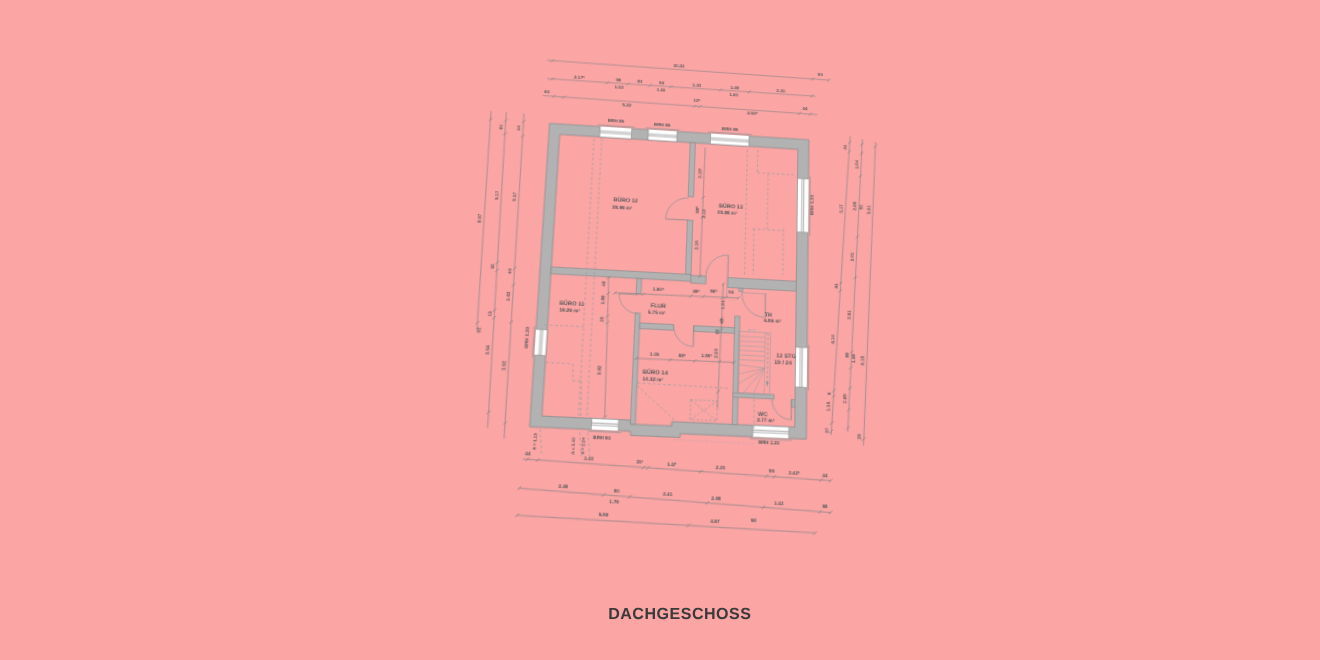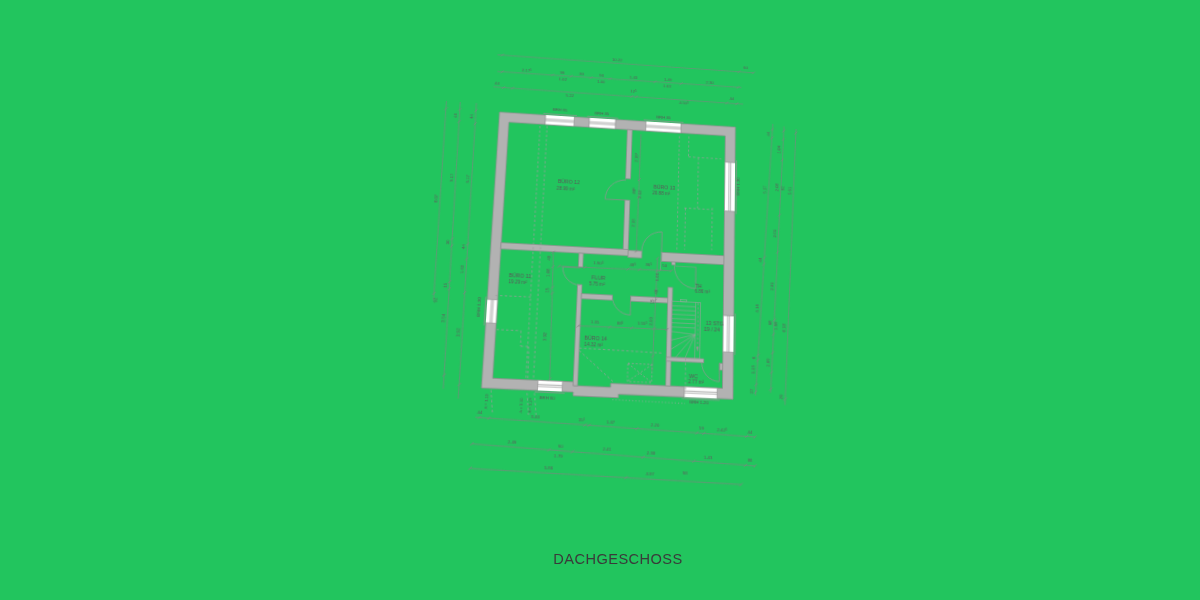--- a/index.html
+++ b/index.html
@@ -2,7 +2,7 @@
 <html><head><meta charset="utf-8">
 <style>
 html,body{margin:0;padding:0;background:#fff;}
-#stage{position:relative;width:1200px;height:600px;background:#22c55e;overflow:hidden;font-family:"Liberation Sans",sans-serif;}
+#stage{position:relative;width:1200px;height:600px;background:#fca5a5;overflow:hidden;font-family:"Liberation Sans",sans-serif;font-weight:bold;}
 #plan{position:absolute;left:0;top:0;width:480px;height:500px;transform-origin:0 0;transform:matrix3d(1.004870,0.069520,0,0.00006968,-0.173151,0.906630,0,-0.00022423,0,0,1,0,408.0958,22.0702,0,1);filter:blur(0.24px);}
 #title{position:absolute;left:18px;top:551px;width:1200px;text-align:center;font-size:14.6px;color:#3a3a3a;letter-spacing:0.45px;filter:blur(0.3px);}
 text{font-family:"Liberation Sans",sans-serif;}

